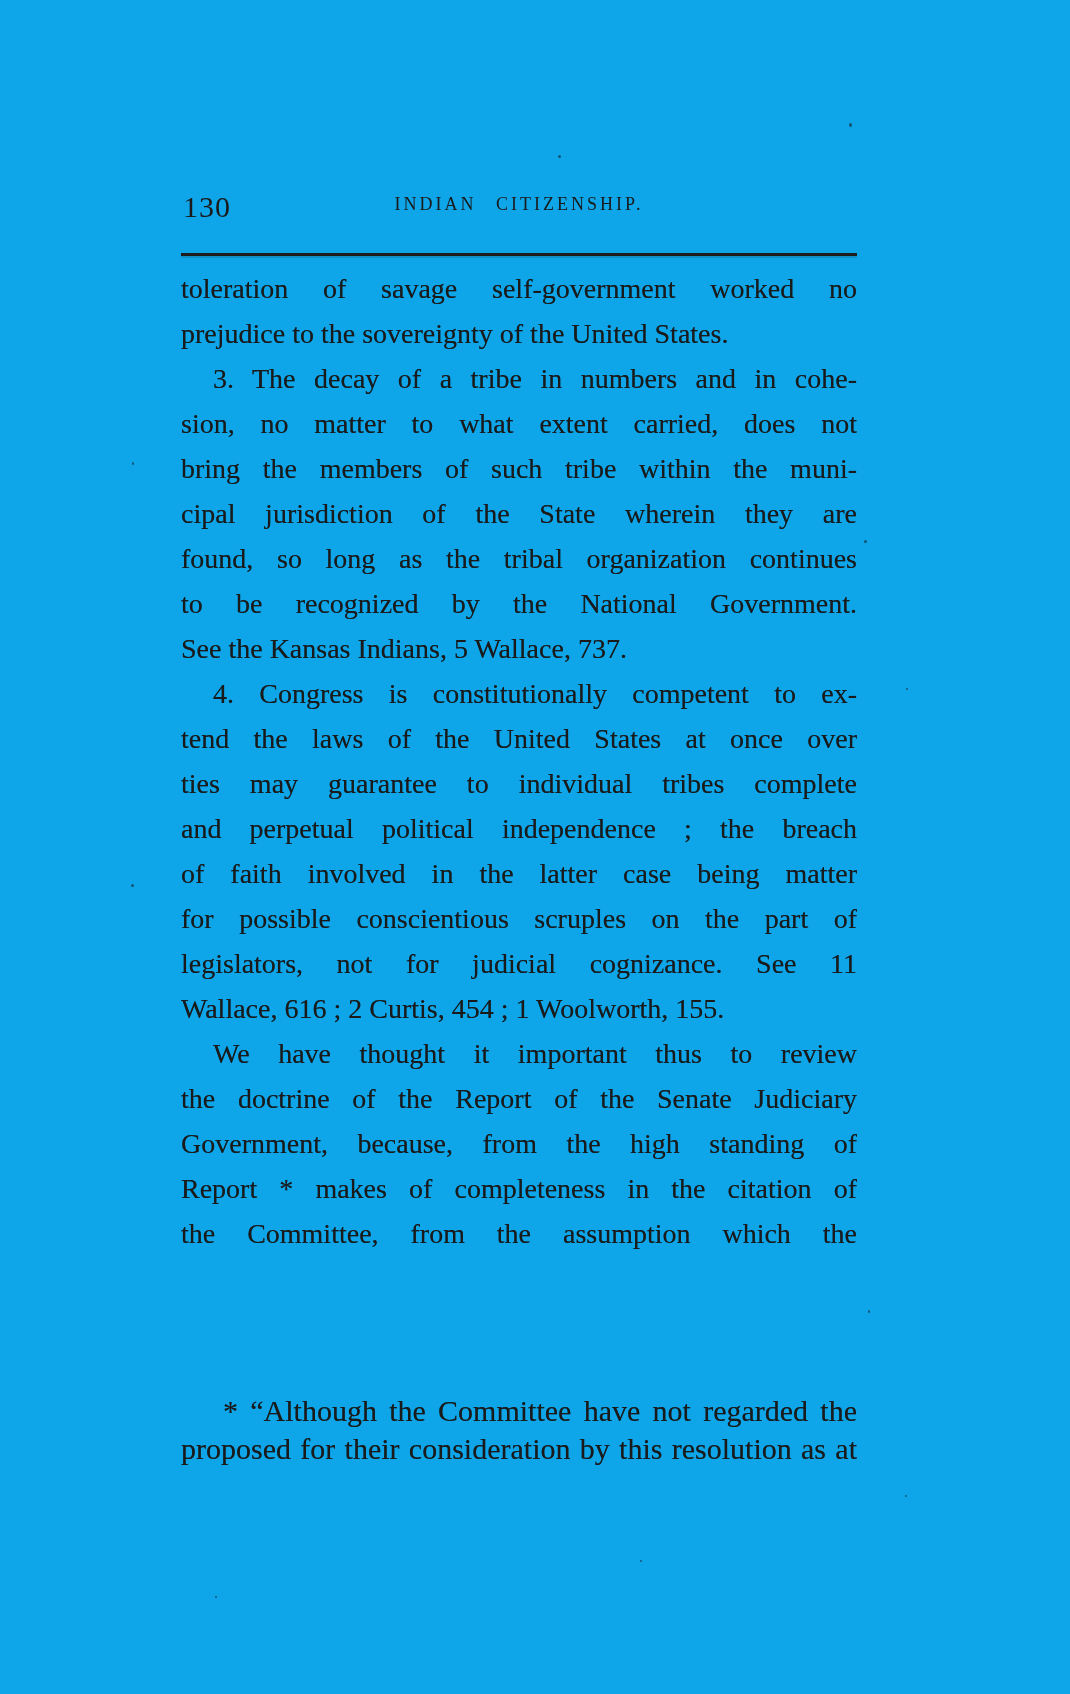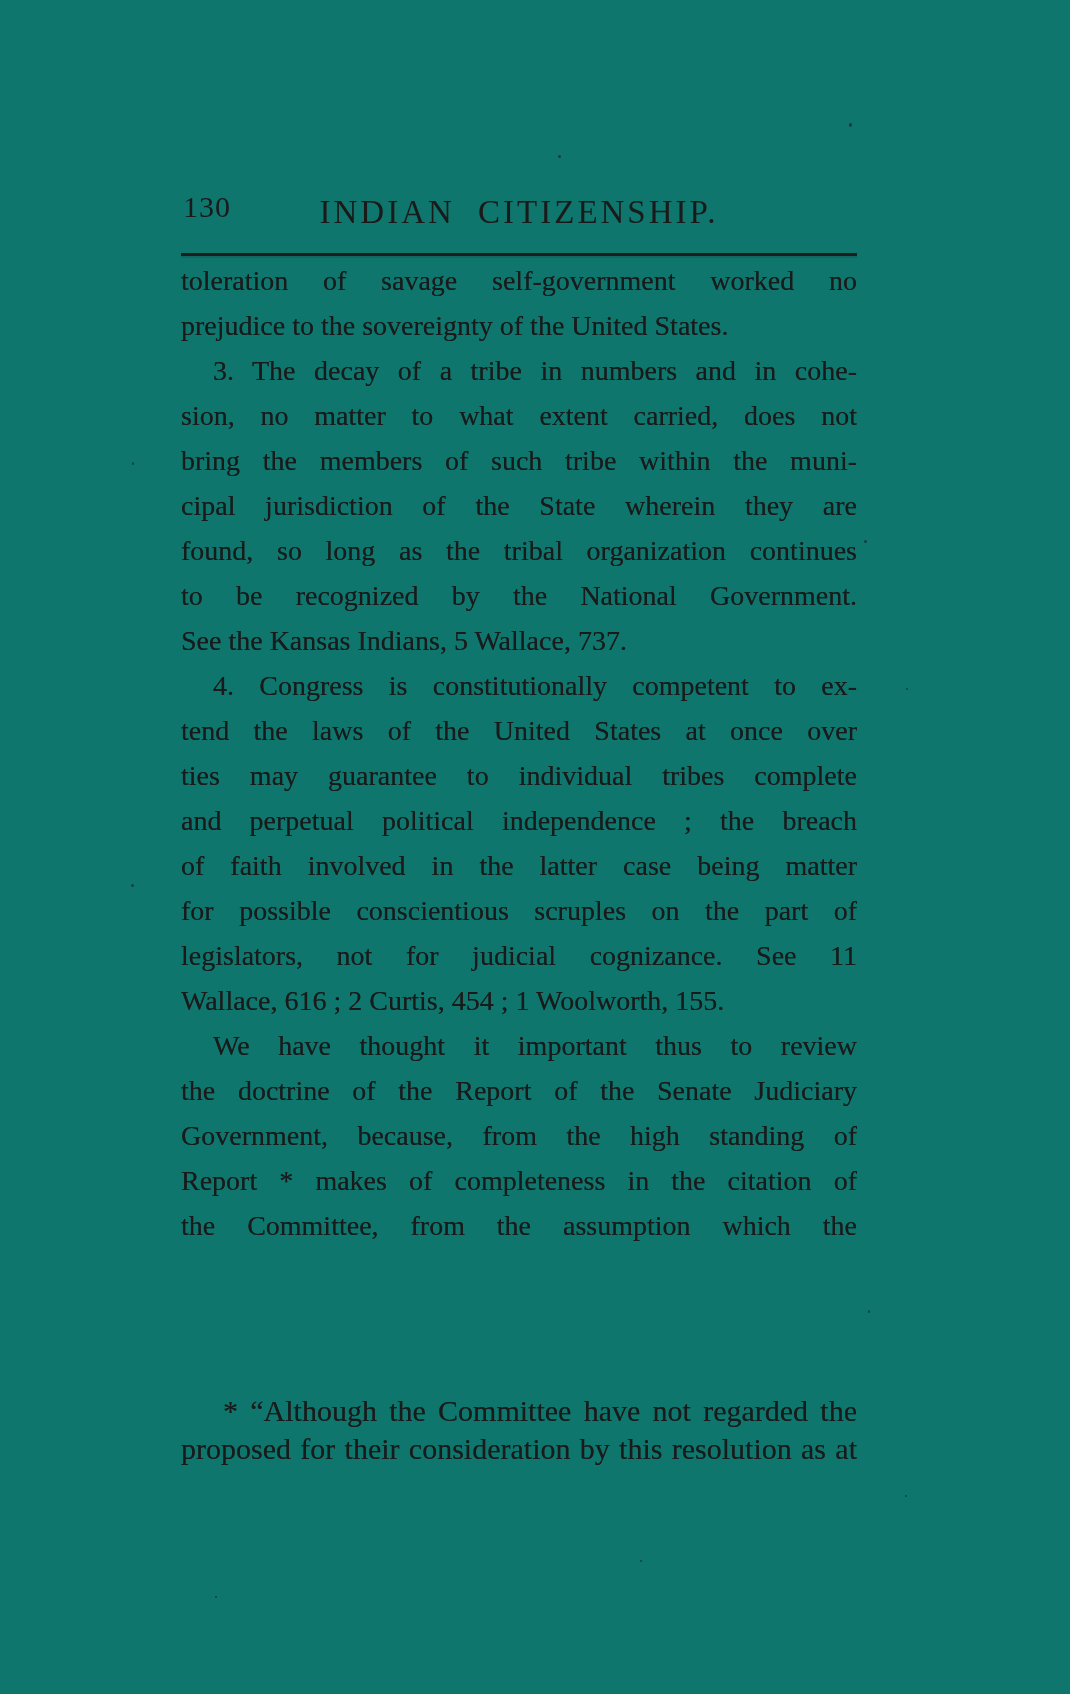--- a/index.html
+++ b/index.html
@@ -11,7 +11,7 @@
     position: relative;
     width: 1070px;
     height: 1694px;
-    background: #0f766e;
+    background: #0ea5e9;
     font-family: "Liberation Serif", "DejaVu Serif", serif;
     color: #1a1a1a;
     overflow: hidden;

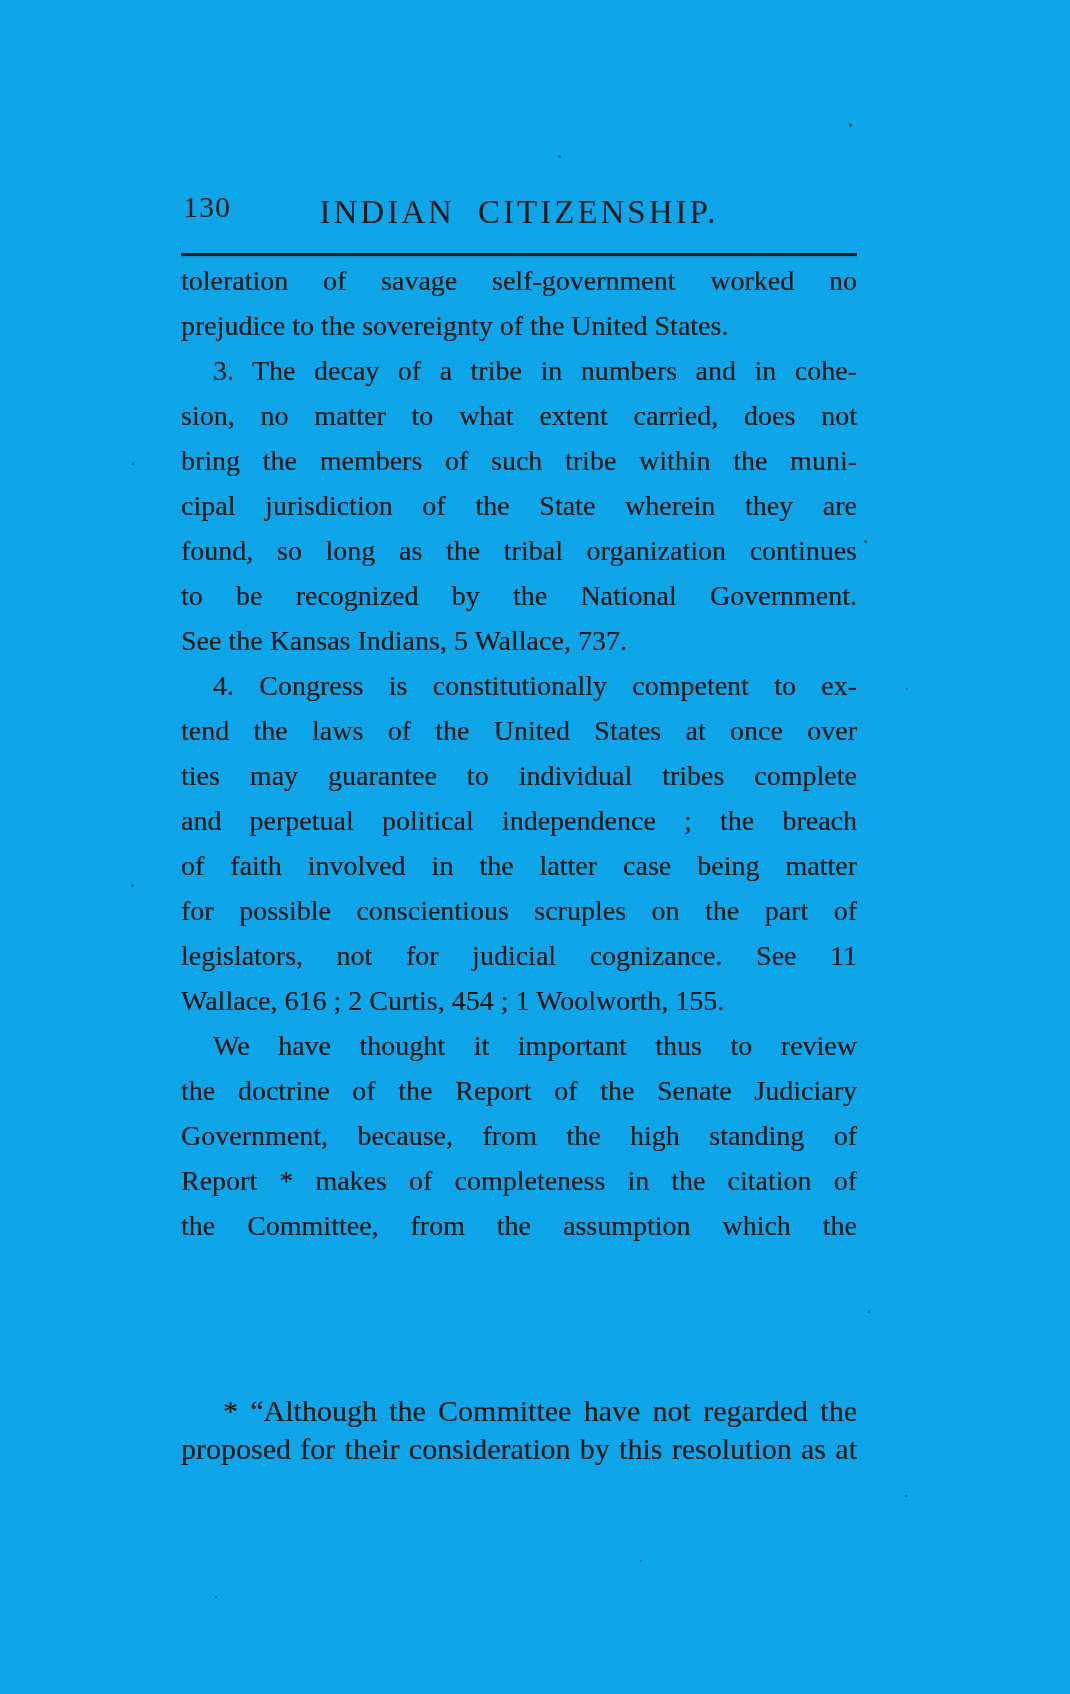--- a/index.html
+++ b/index.html
@@ -37,7 +37,7 @@
     right: 0;
     top: 4px;
     text-align: center;
-    font-size: 33px;
+    font-size: 18px;
     letter-spacing: 3px;
     word-spacing: 12px;
   }

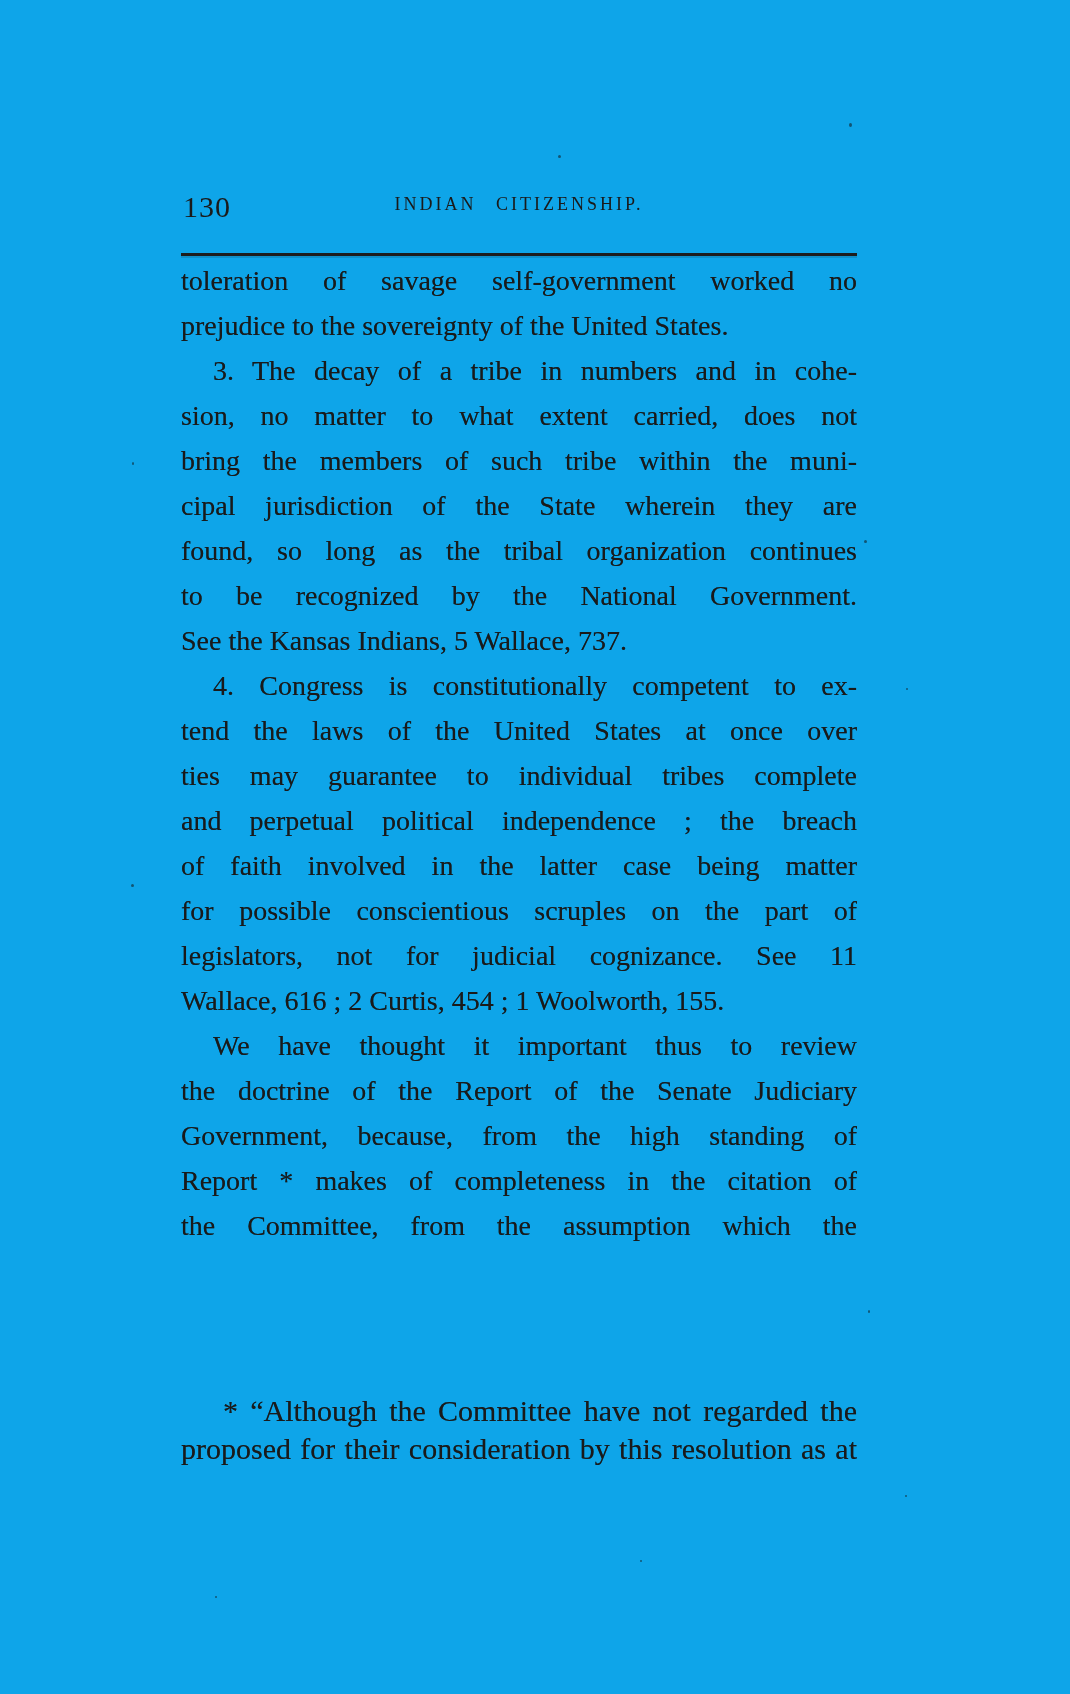--- a/index.html
+++ b/index.html
@@ -54,7 +54,7 @@
   .body-text {
     position: absolute;
     left: 181px;
-    top: 258px;
+    top: 266px;
     width: 676px;
     font-size: 28px;
     text-shadow: 0 0 0.5px rgba(10,10,10,0.55);

